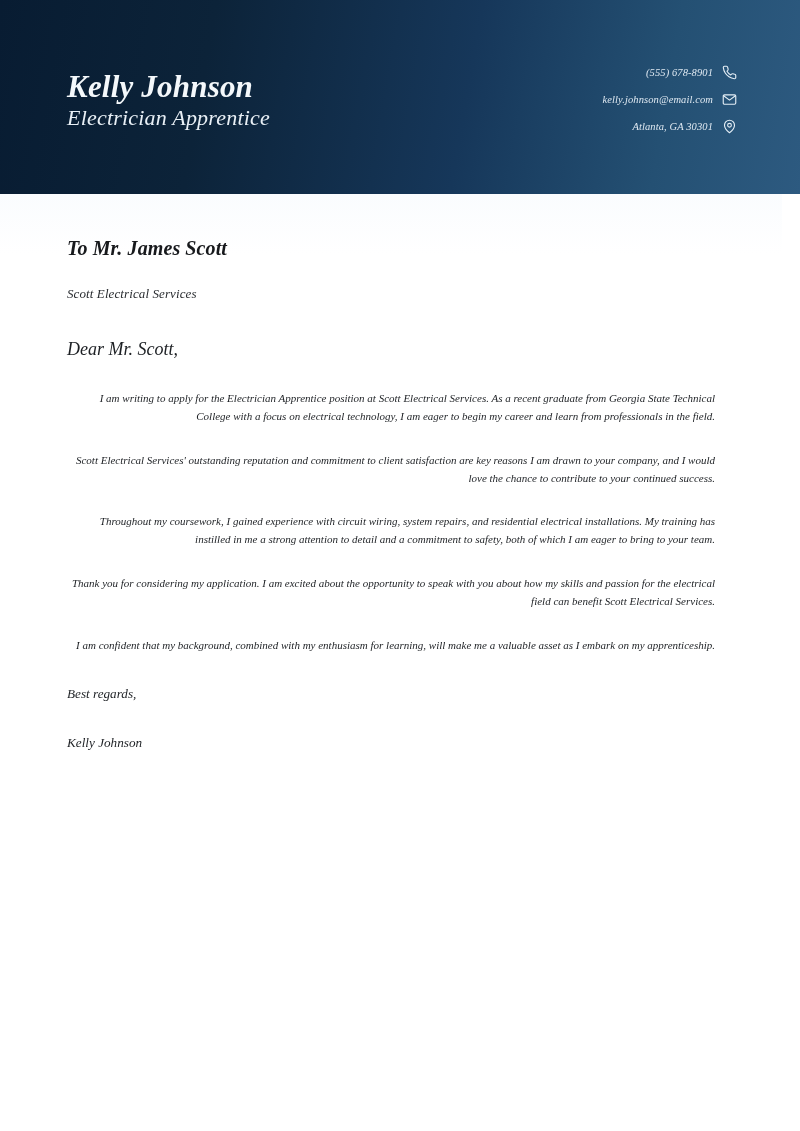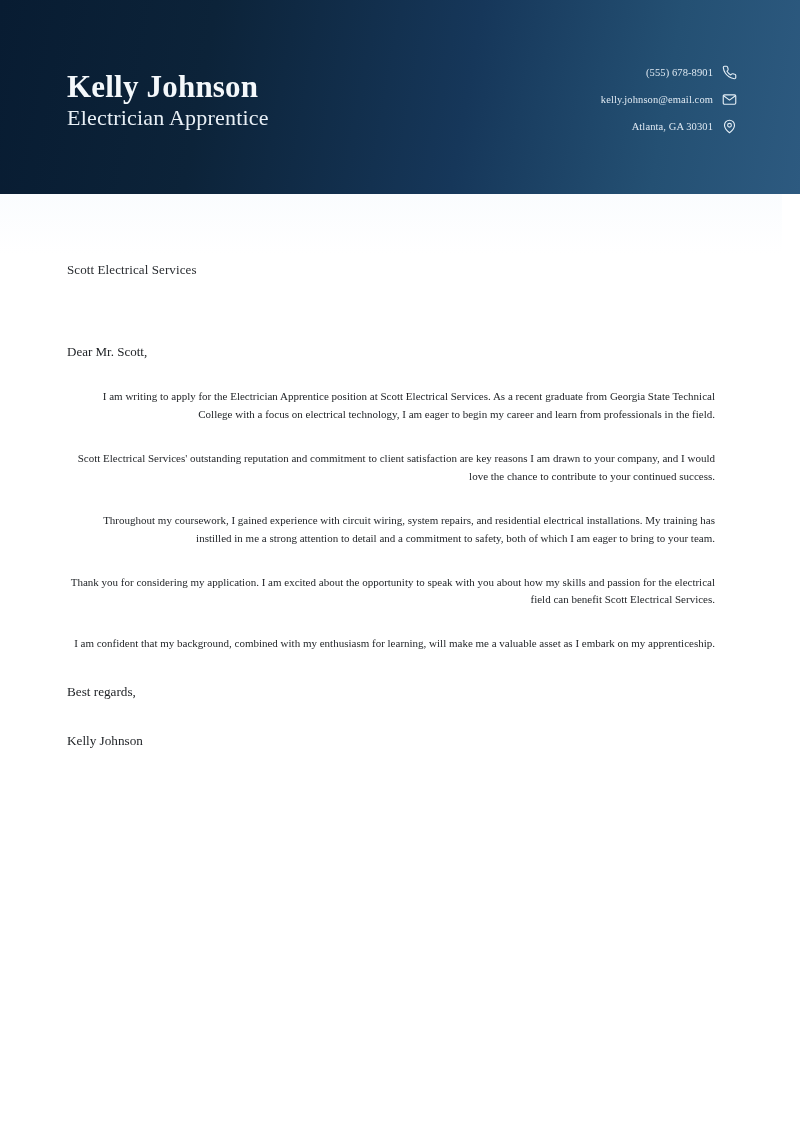--- a/index.html
+++ b/index.html
@@ -18,6 +18,7 @@
     width: 782px;
     height: 1131px;
     background: #ffffff;
+    font-style: italic;
   }
 
   

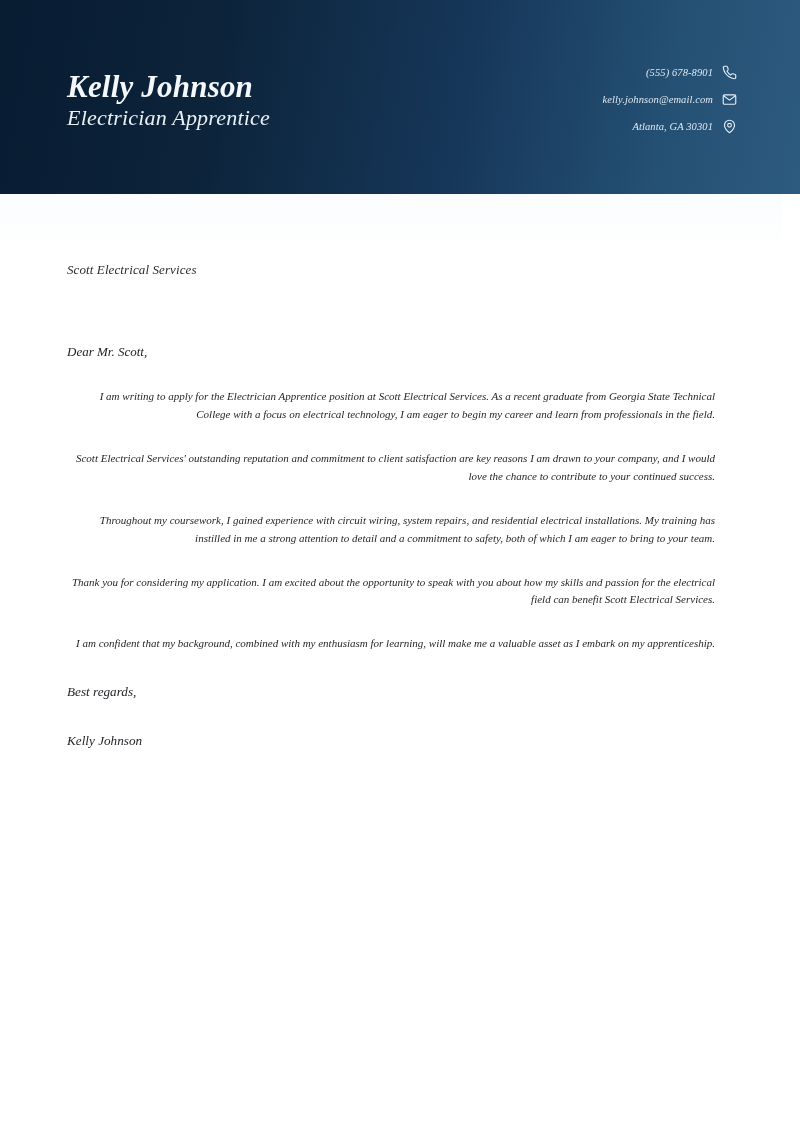--- a/index.html
+++ b/index.html
@@ -200,6 +200,7 @@
   <div class="letter">
 
     <div class="recipient-block">
+      <div class="recipient-name">To Mr. James Scott</div>
       <div class="recipient-company">Scott Electrical Services</div>
     </div>
 

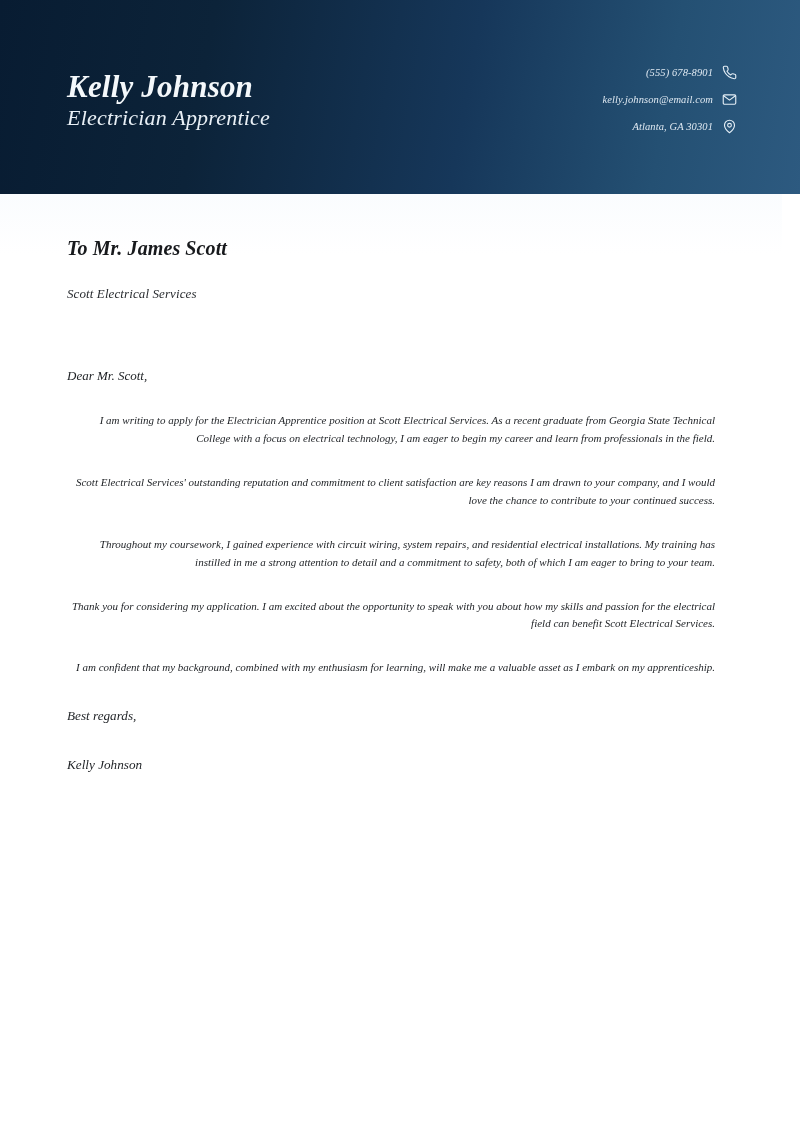--- a/index.html
+++ b/index.html
@@ -122,9 +122,9 @@
 
   .salutation {
     font-family: "Liberation Serif", "DejaVu Serif", serif;
-    font-size: 13px;
-    color: #1d2024;
-    margin-top: 63px;
+    font-size: 18px;
+    color: #1d2024;
+    margin-top: 33px;
     line-height: 1.55;
   }
   .body-paragraph {

